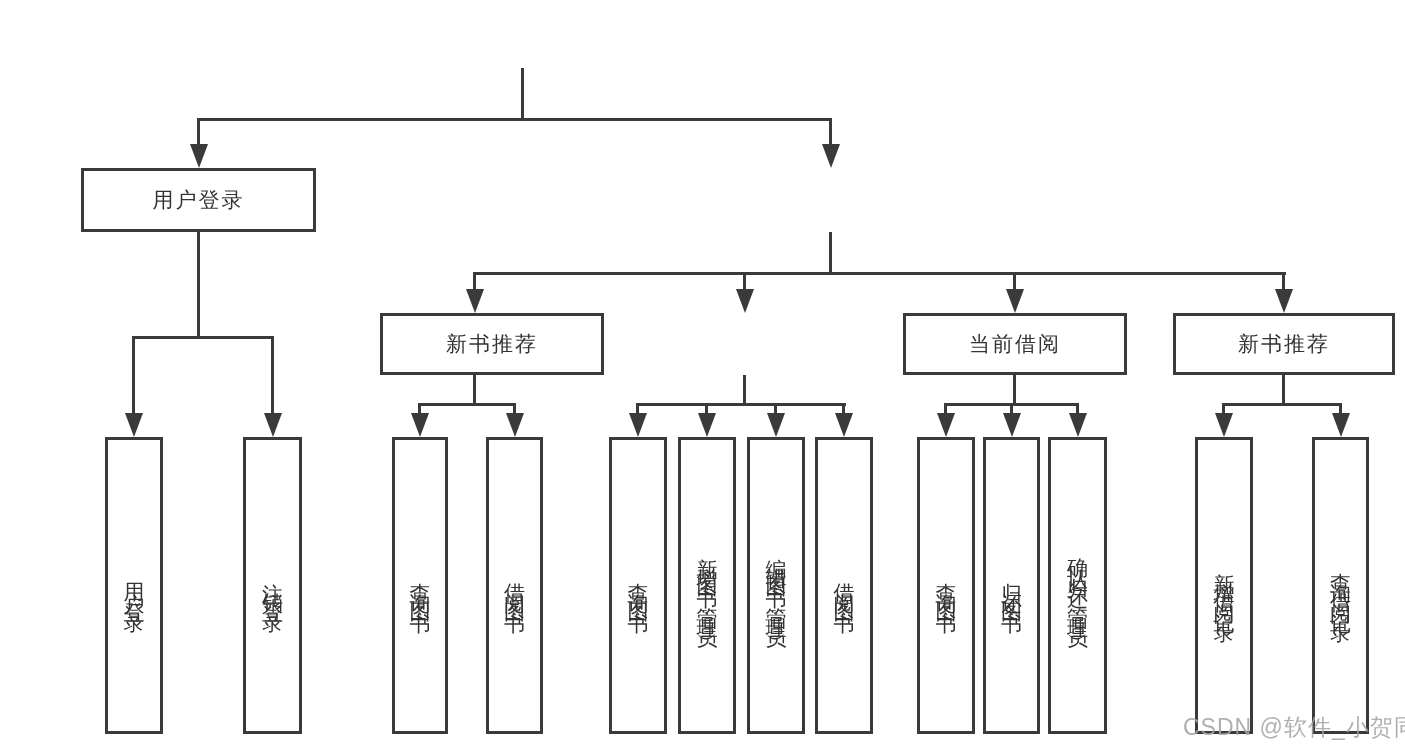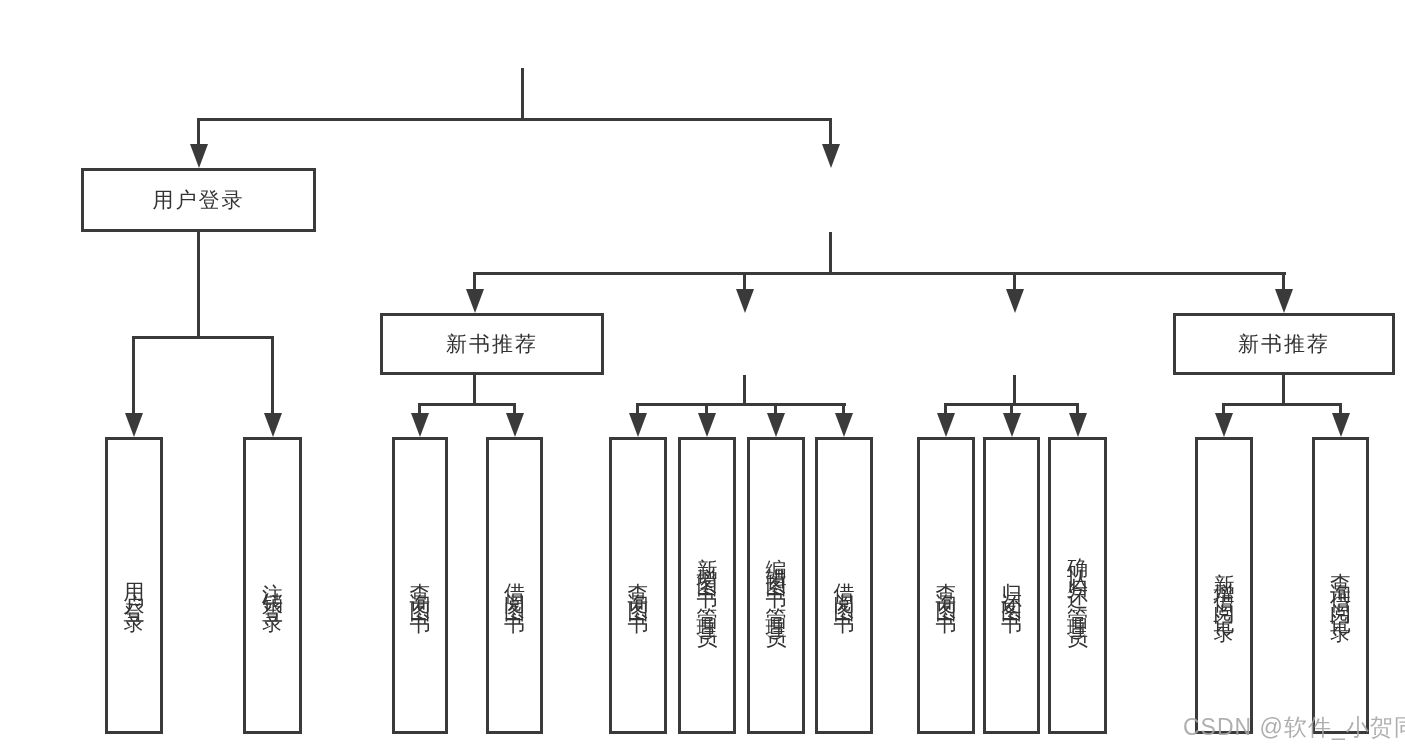--- a/index.html
+++ b/index.html
@@ -104,6 +104,7 @@
   <div class="node" style="left:81px;top:168px;width:235px;height:64px;">用户登录</div>
 
   <div class="node" style="left:363px;top:313px;width:224px;height:62px;margin-left:17px;">新书推荐</div>
+  <div class="node" style="left:903px;top:313px;width:224px;height:62px;">当前借阅</div>
   <div class="node" style="left:1173px;top:313px;width:222px;height:62px;">新书推荐</div>
 
   <div class="vnode" style="left:105px;top:437px;width:58px;height:297px;">用户登录</div>

